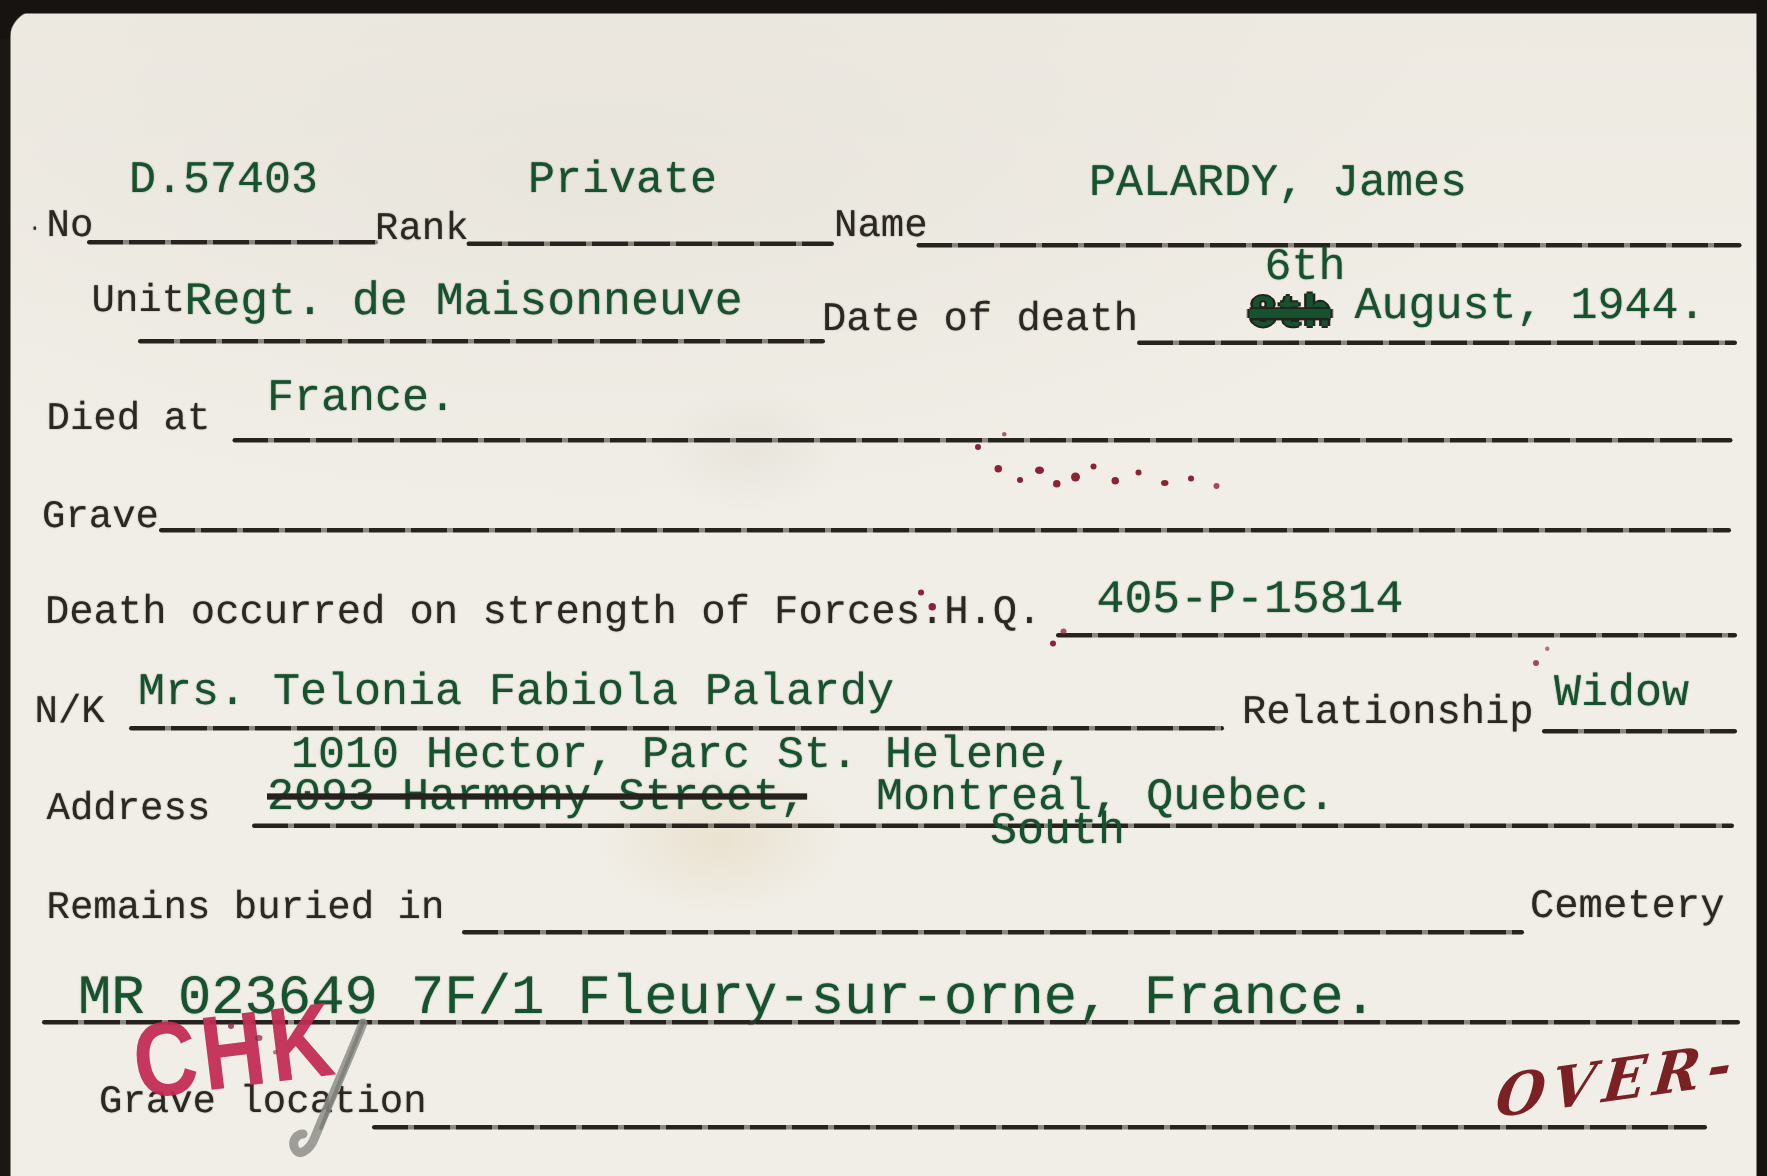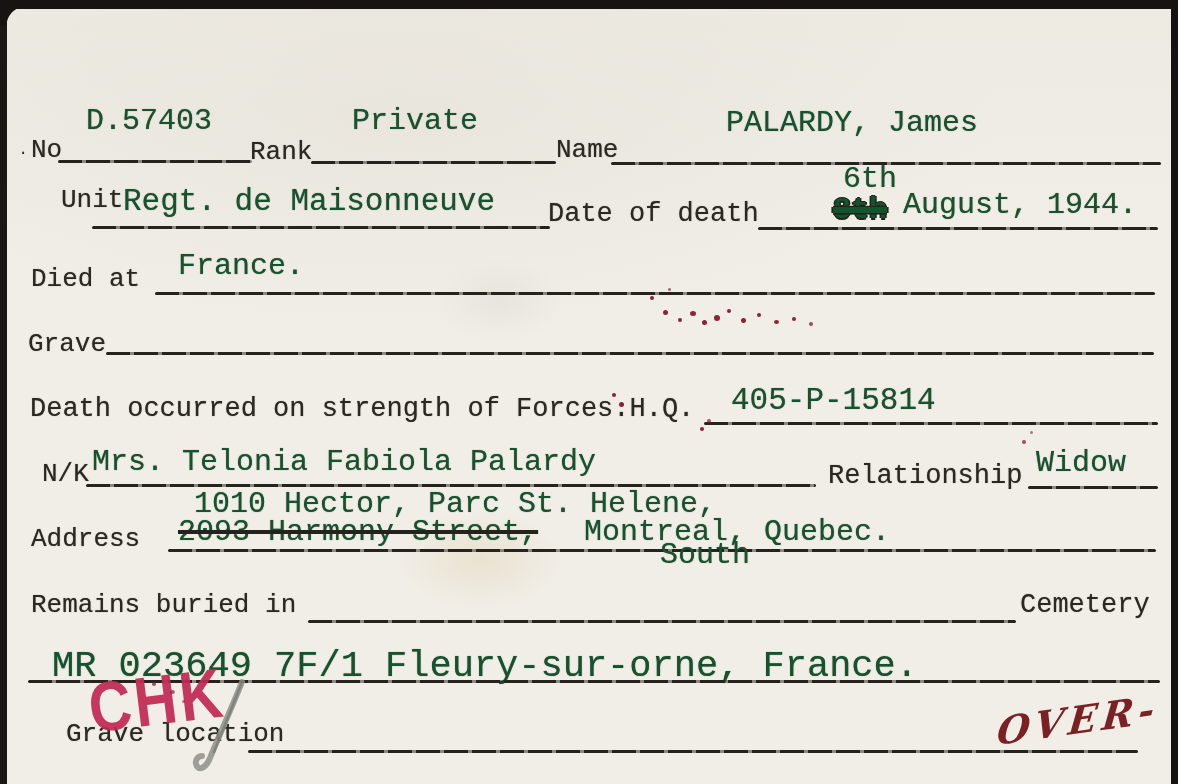--- a/index.html
+++ b/index.html
@@ -90,7 +90,7 @@
   <span class="val" style="left:731px;top:385px;font-size:31px;">405-P-15814</span>
   <div class="rule" style="left:704px;top:422px;width:454px;"></div>
 
-  <span class="lbl" style="left:42px;top:461px;text-align:center;">N/K</span>
+  <span class="lbl" style="left:23px;top:461px;text-align:center;">N/K</span>
   <span class="val" style="left:92px;top:447px;">Mrs. Telonia Fabiola Palardy</span>
   <div class="rule" style="left:86px;top:484px;width:730px;"></div>
 

